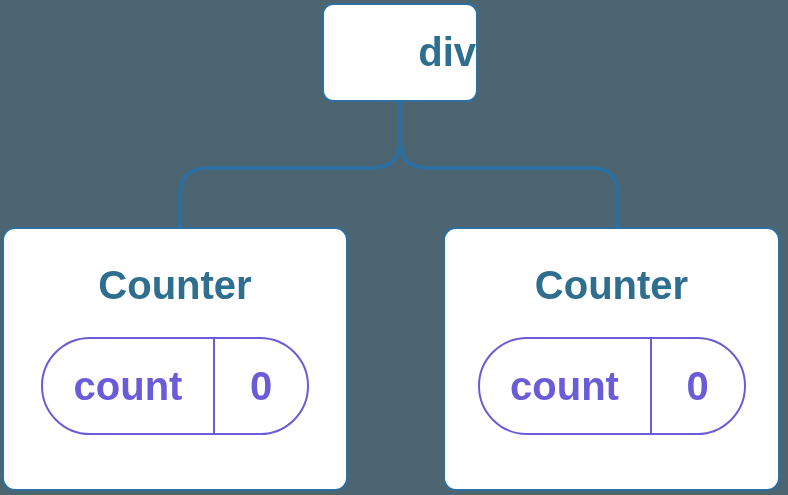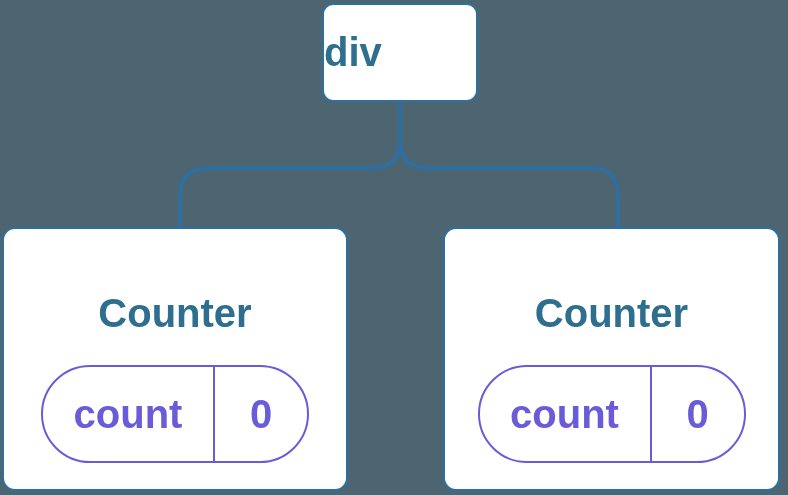--- a/index.html
+++ b/index.html
@@ -32,7 +32,7 @@
     border-radius: 11px;
     display: flex;
     align-items: center;
-    justify-content: flex-start;
+    justify-content: flex-end;
   }
   .root-node .label {
     font-size: 40px;

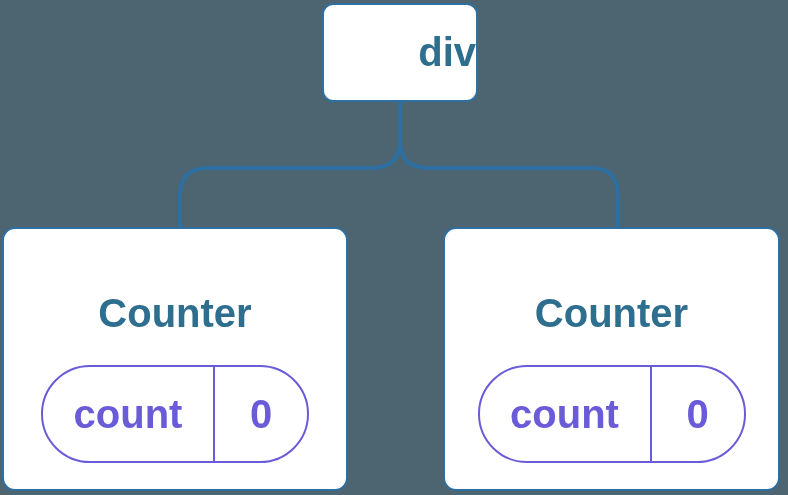--- a/index.html
+++ b/index.html
@@ -69,7 +69,7 @@
   .card.right { left: 443px; width: 337px; }
 
   .card .title {
-    margin-top: 62px;
+    margin-top: 34px;
     font-size: 40px;
     line-height: 44px;
     font-weight: 600;

